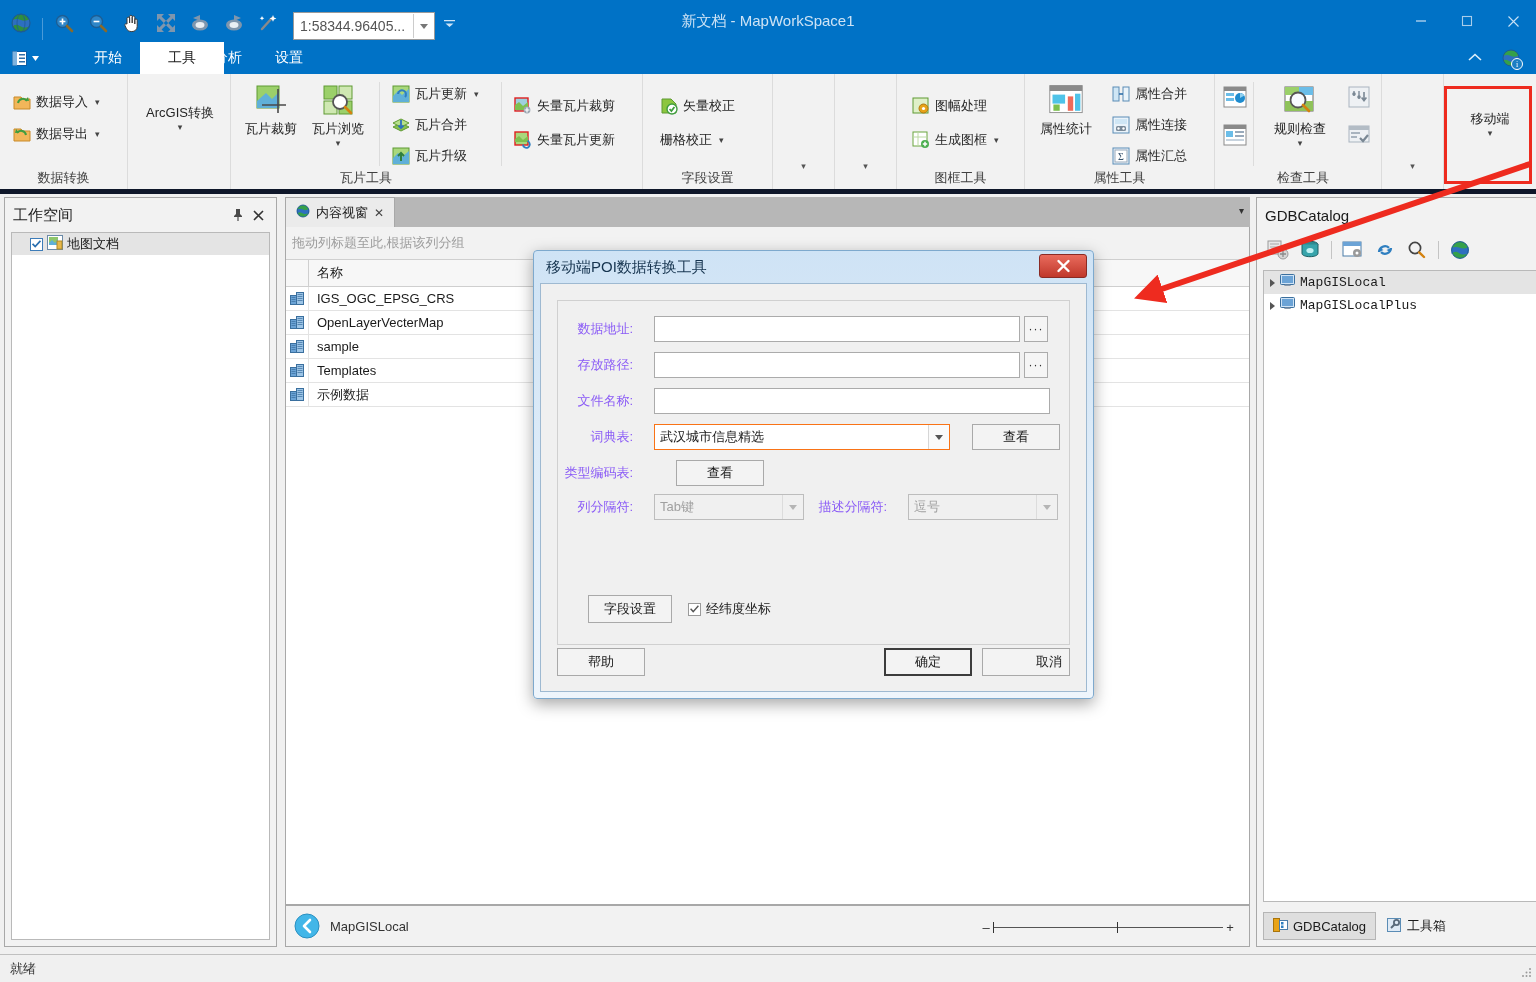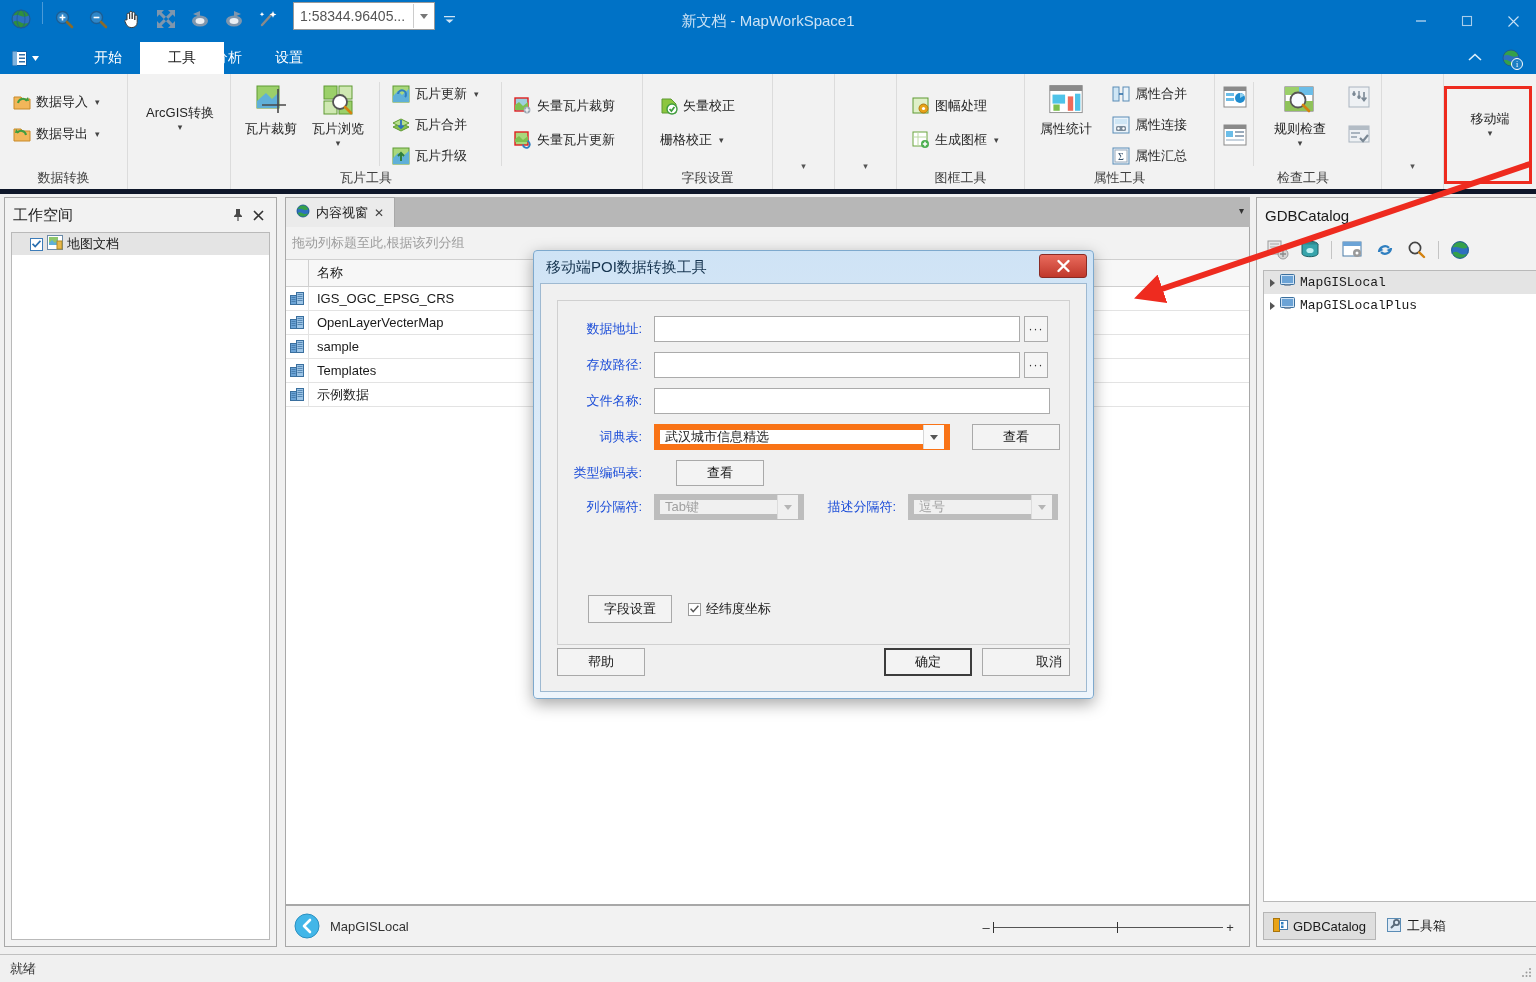--- a/index.html
+++ b/index.html
@@ -14,7 +14,7 @@
 
   
   .titlebar{position:absolute;left:0;top:0;width:1536px;height:42px;background:#0072c6;}
-  .qat{position:absolute;left:4px;top:2px;height:38px;display:flex;align-items:flex-start;gap:0px;}
+  .qat{position:absolute;left:4px;top:2px;height:38px;display:flex;align-items:flex-end;gap:0px;}
   .qat-btn{width:34px;height:34px;display:flex;align-items:center;justify-content:center;cursor:pointer;}
   .qat-sep{width:1px;height:22px;background:#4a9ad8;margin:0 4px;}
   .scale-box{

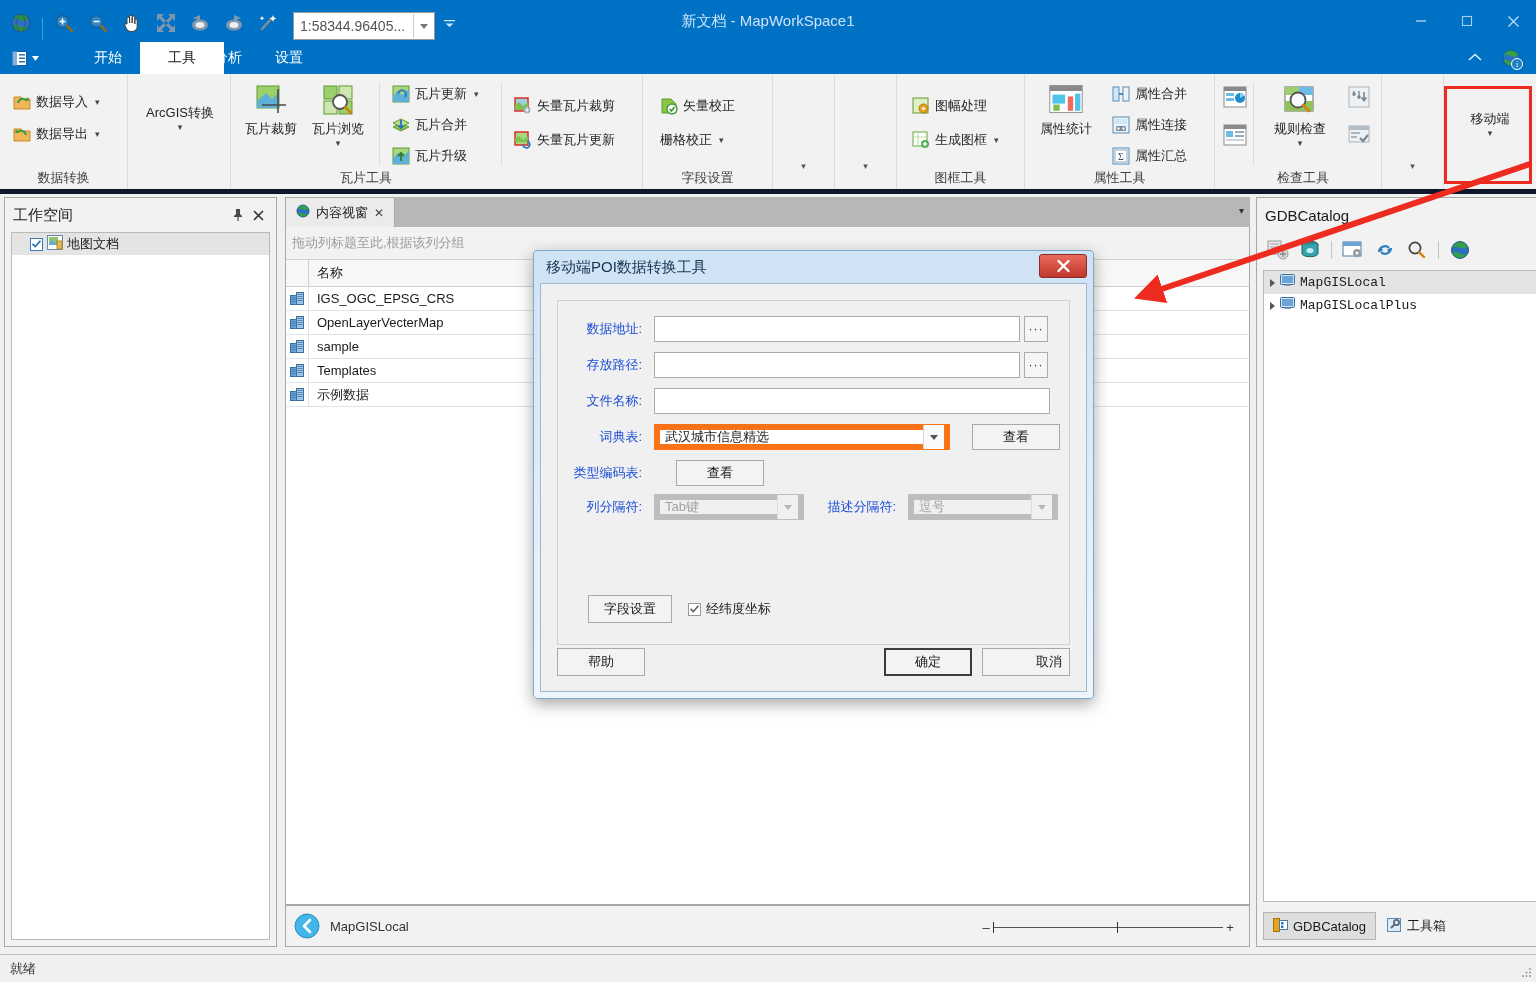--- a/index.html
+++ b/index.html
@@ -125,7 +125,7 @@
   .dlg-body{position:absolute;left:6px;top:32px;right:6px;bottom:6px;background:#f0f0f0;border:1px solid #9eb9d1;box-sizing:border-box;}
   .gbox{position:absolute;left:16px;top:16px;right:16px;height:345px;border:1px solid #d0d0d0;box-sizing:border-box;}
   .frow{position:absolute;left:0;right:0;height:28px;display:flex;align-items:center;}
-  .flabel{width:96px;text-align:right;font-size:13px;color:#1d4ed8;padding-right:12px;box-sizing:border-box;}
+  .flabel{width:96px;text-align:right;font-size:13px;color:#8b5cf6;padding-right:21px;box-sizing:border-box;}
   .finput{height:26px;border:1px solid #ababab;background:#fff;box-sizing:border-box;display:flex;align-items:center;
           padding-left:5px;font-size:13px;}
   .fbrowse{width:24px;height:26px;border:1px solid #ababab;background:#f5f5f5;box-sizing:border-box;margin-left:4px;

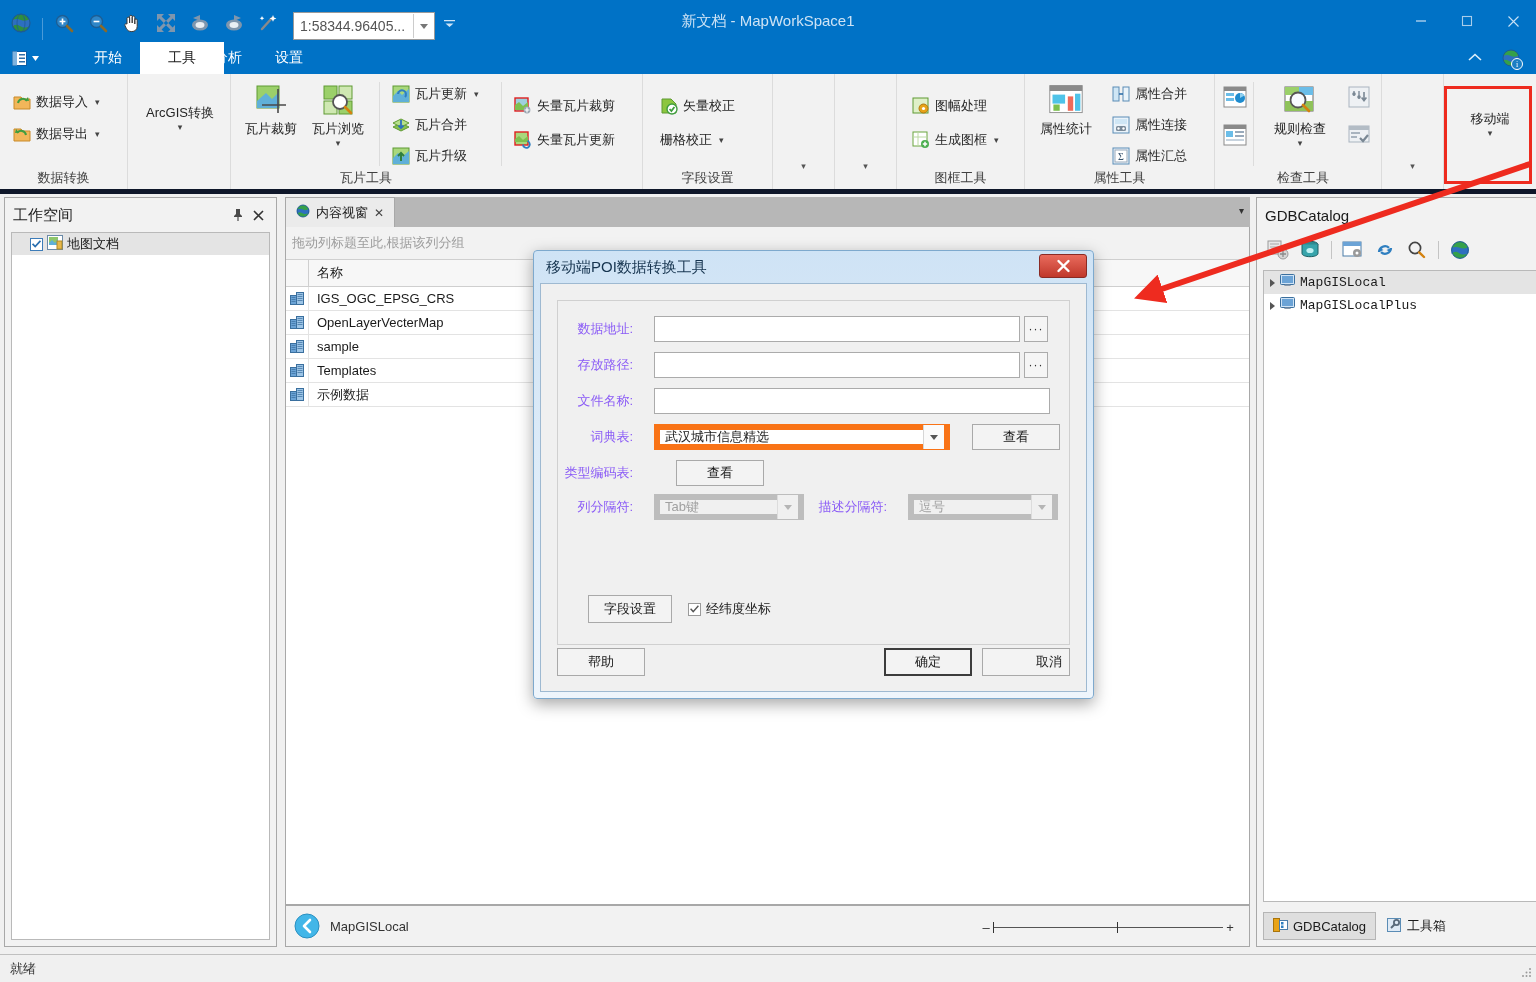--- a/index.html
+++ b/index.html
@@ -130,7 +130,7 @@
           padding-left:5px;font-size:13px;}
   .fbrowse{width:24px;height:26px;border:1px solid #ababab;background:#f5f5f5;box-sizing:border-box;margin-left:4px;
            display:flex;align-items:center;justify-content:center;font-size:12px;color:#333;cursor:pointer;letter-spacing:1px;}
-  .fcombo{height:26px;border:6px solid #f97316;background:#fff;box-sizing:border-box;display:flex;align-items:center;}
+  .fcombo{height:26px;border:1px solid #f97316;background:#fff;box-sizing:border-box;display:flex;align-items:center;}
   .fcombo .txt{flex:1;padding-left:5px;font-size:13px;color:#1a1a1a;white-space:nowrap;overflow:hidden;}
   .fcombo .arw{width:20px;height:24px;display:flex;align-items:center;justify-content:center;border-left:1px solid #d6d6d6;background:#fafafa;}
   .fcombo.disabled{background:#f0f0f0;border-color:#bdbdbd;}

